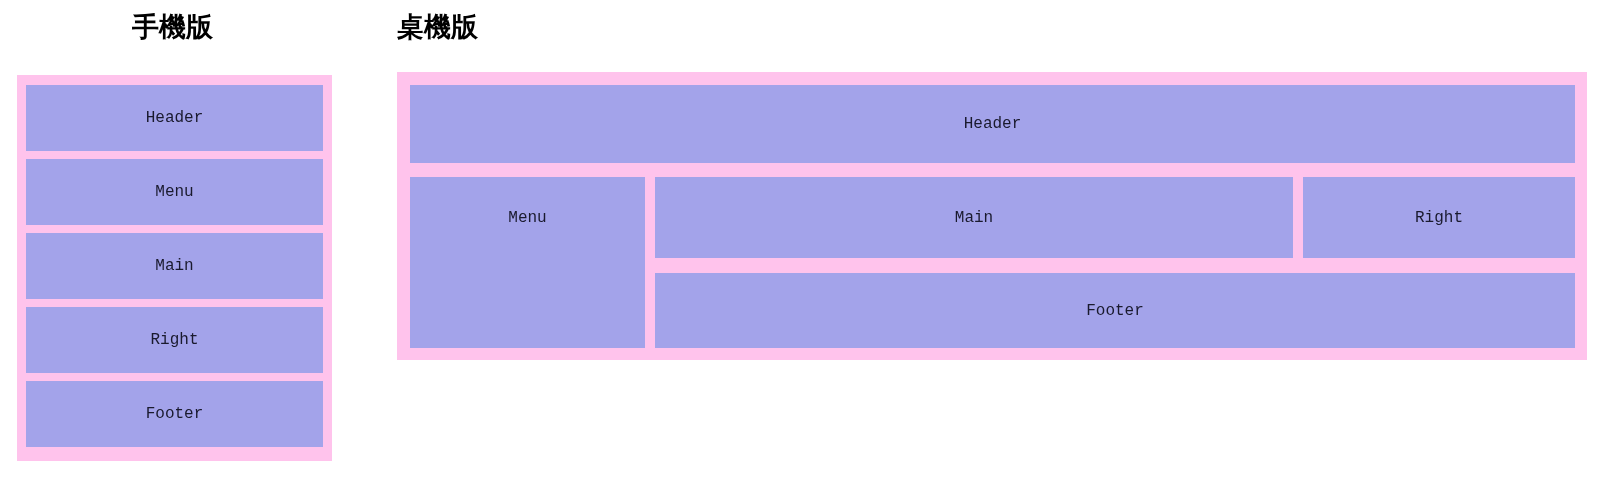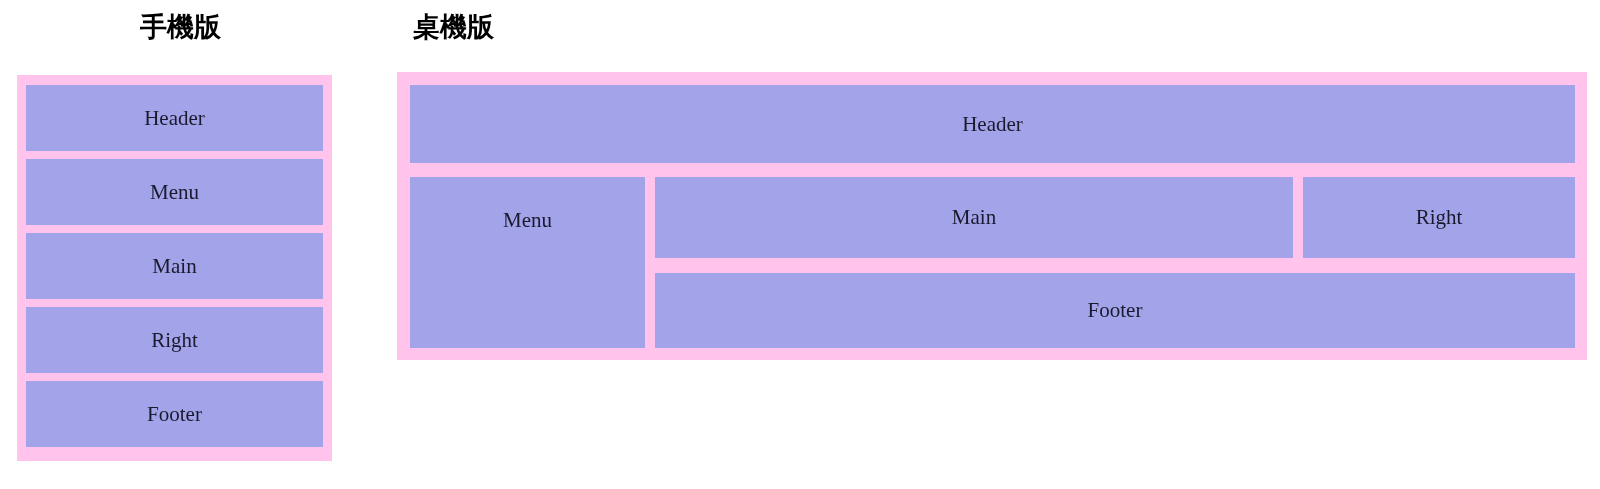--- a/index.html
+++ b/index.html
@@ -26,7 +26,6 @@
     color: #000000;
     line-height: 1;
     white-space: nowrap;
-    padding-left: 16px;
   }
   #title-mobile  { left: 0px;   top: 14px; width: 345px;  text-align: center; }
   #title-desktop { left: 397px; top: 14px; width: 1190px; text-align: left; }

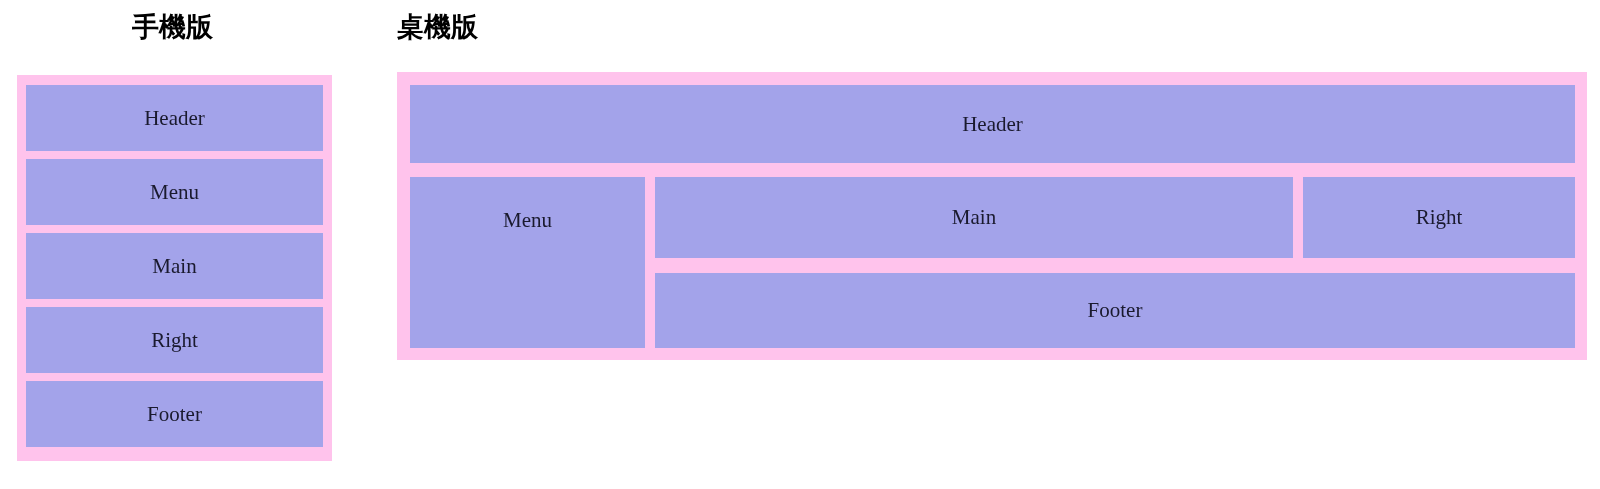--- a/index.html
+++ b/index.html
@@ -39,8 +39,8 @@
     position: absolute;
     background: var(--purple);
     color: #1a1a2e;
-    font-family: Liberation Serif, serif;
-    font-size: 21px;
+    font-family: Liberation Mono, monospace;
+    font-size: 16px;
     line-height: 1;
     text-align: center;
     white-space: nowrap;

